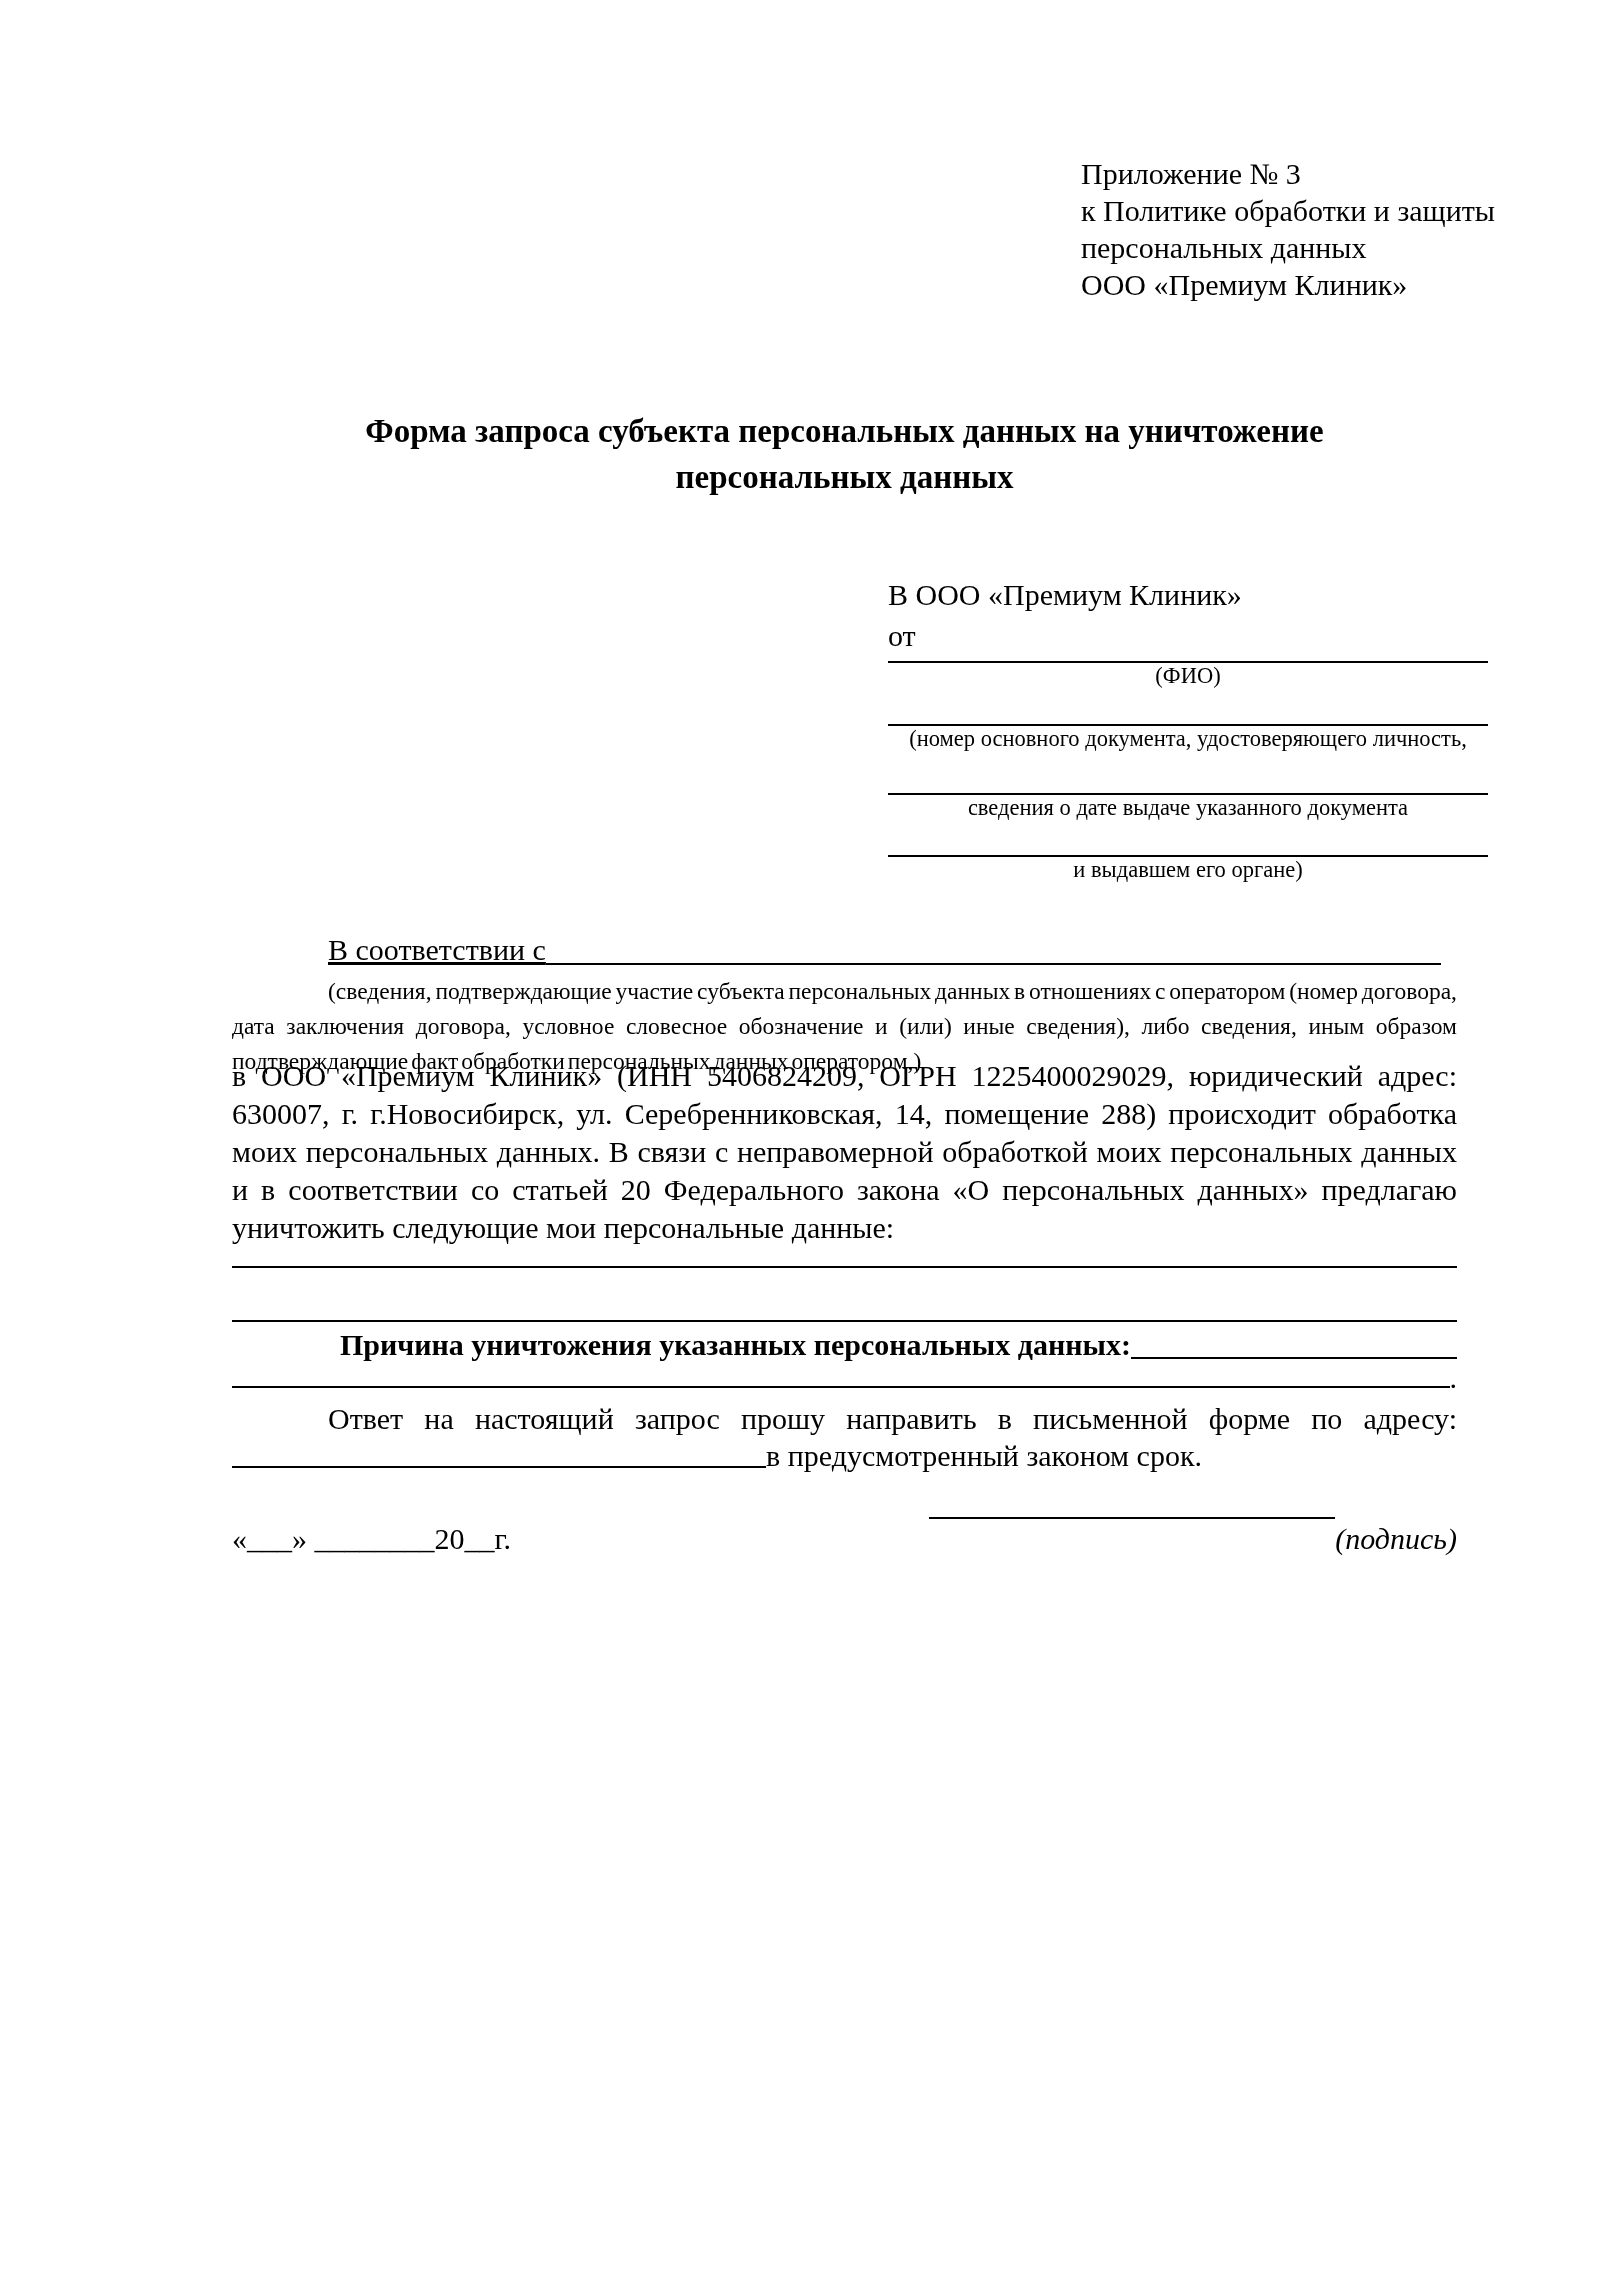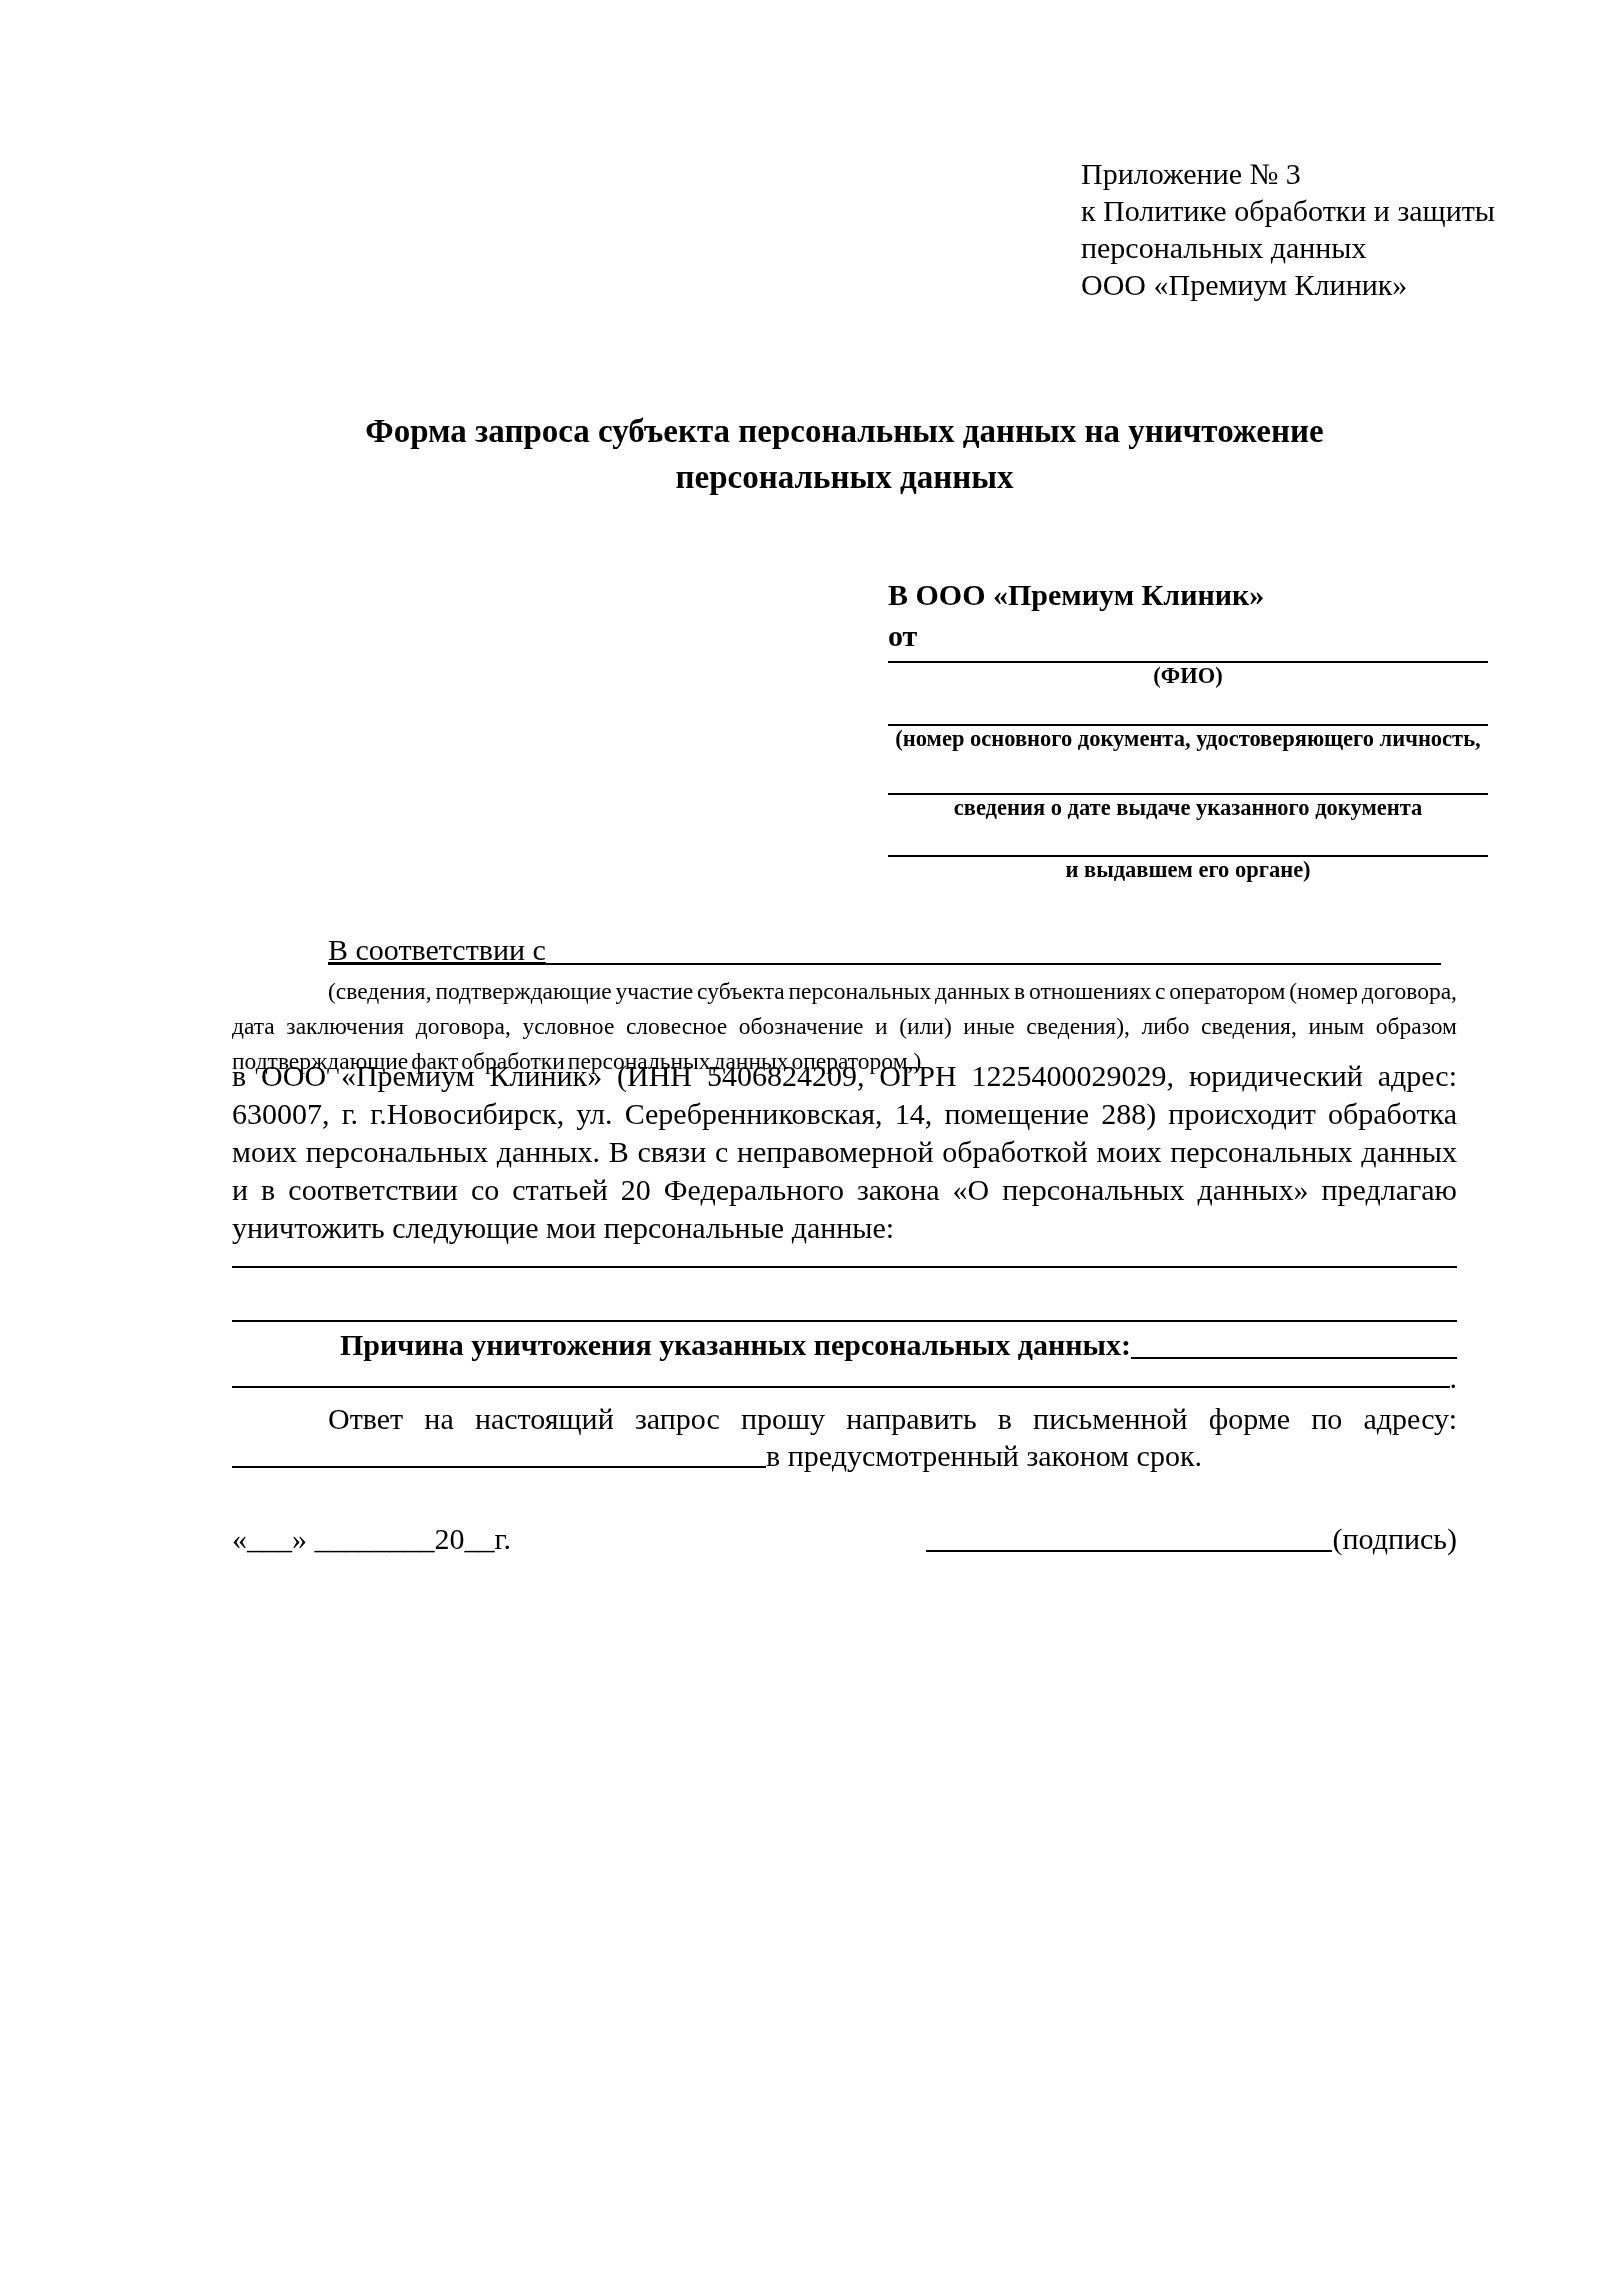--- a/index.html
+++ b/index.html
@@ -20,7 +20,7 @@
   .title-inner{max-width:1127px;margin:8px auto;}
 
   
-  .addressee{top:573px;left:656px;width:600px;font-weight:bold;}
+  .addressee{top:573px;left:656px;width:600px;}
   .addr-to{line-height:43px;}
   .addr-from{line-height:39px;}
   .fill-line{border-bottom:2.9px solid #000;}

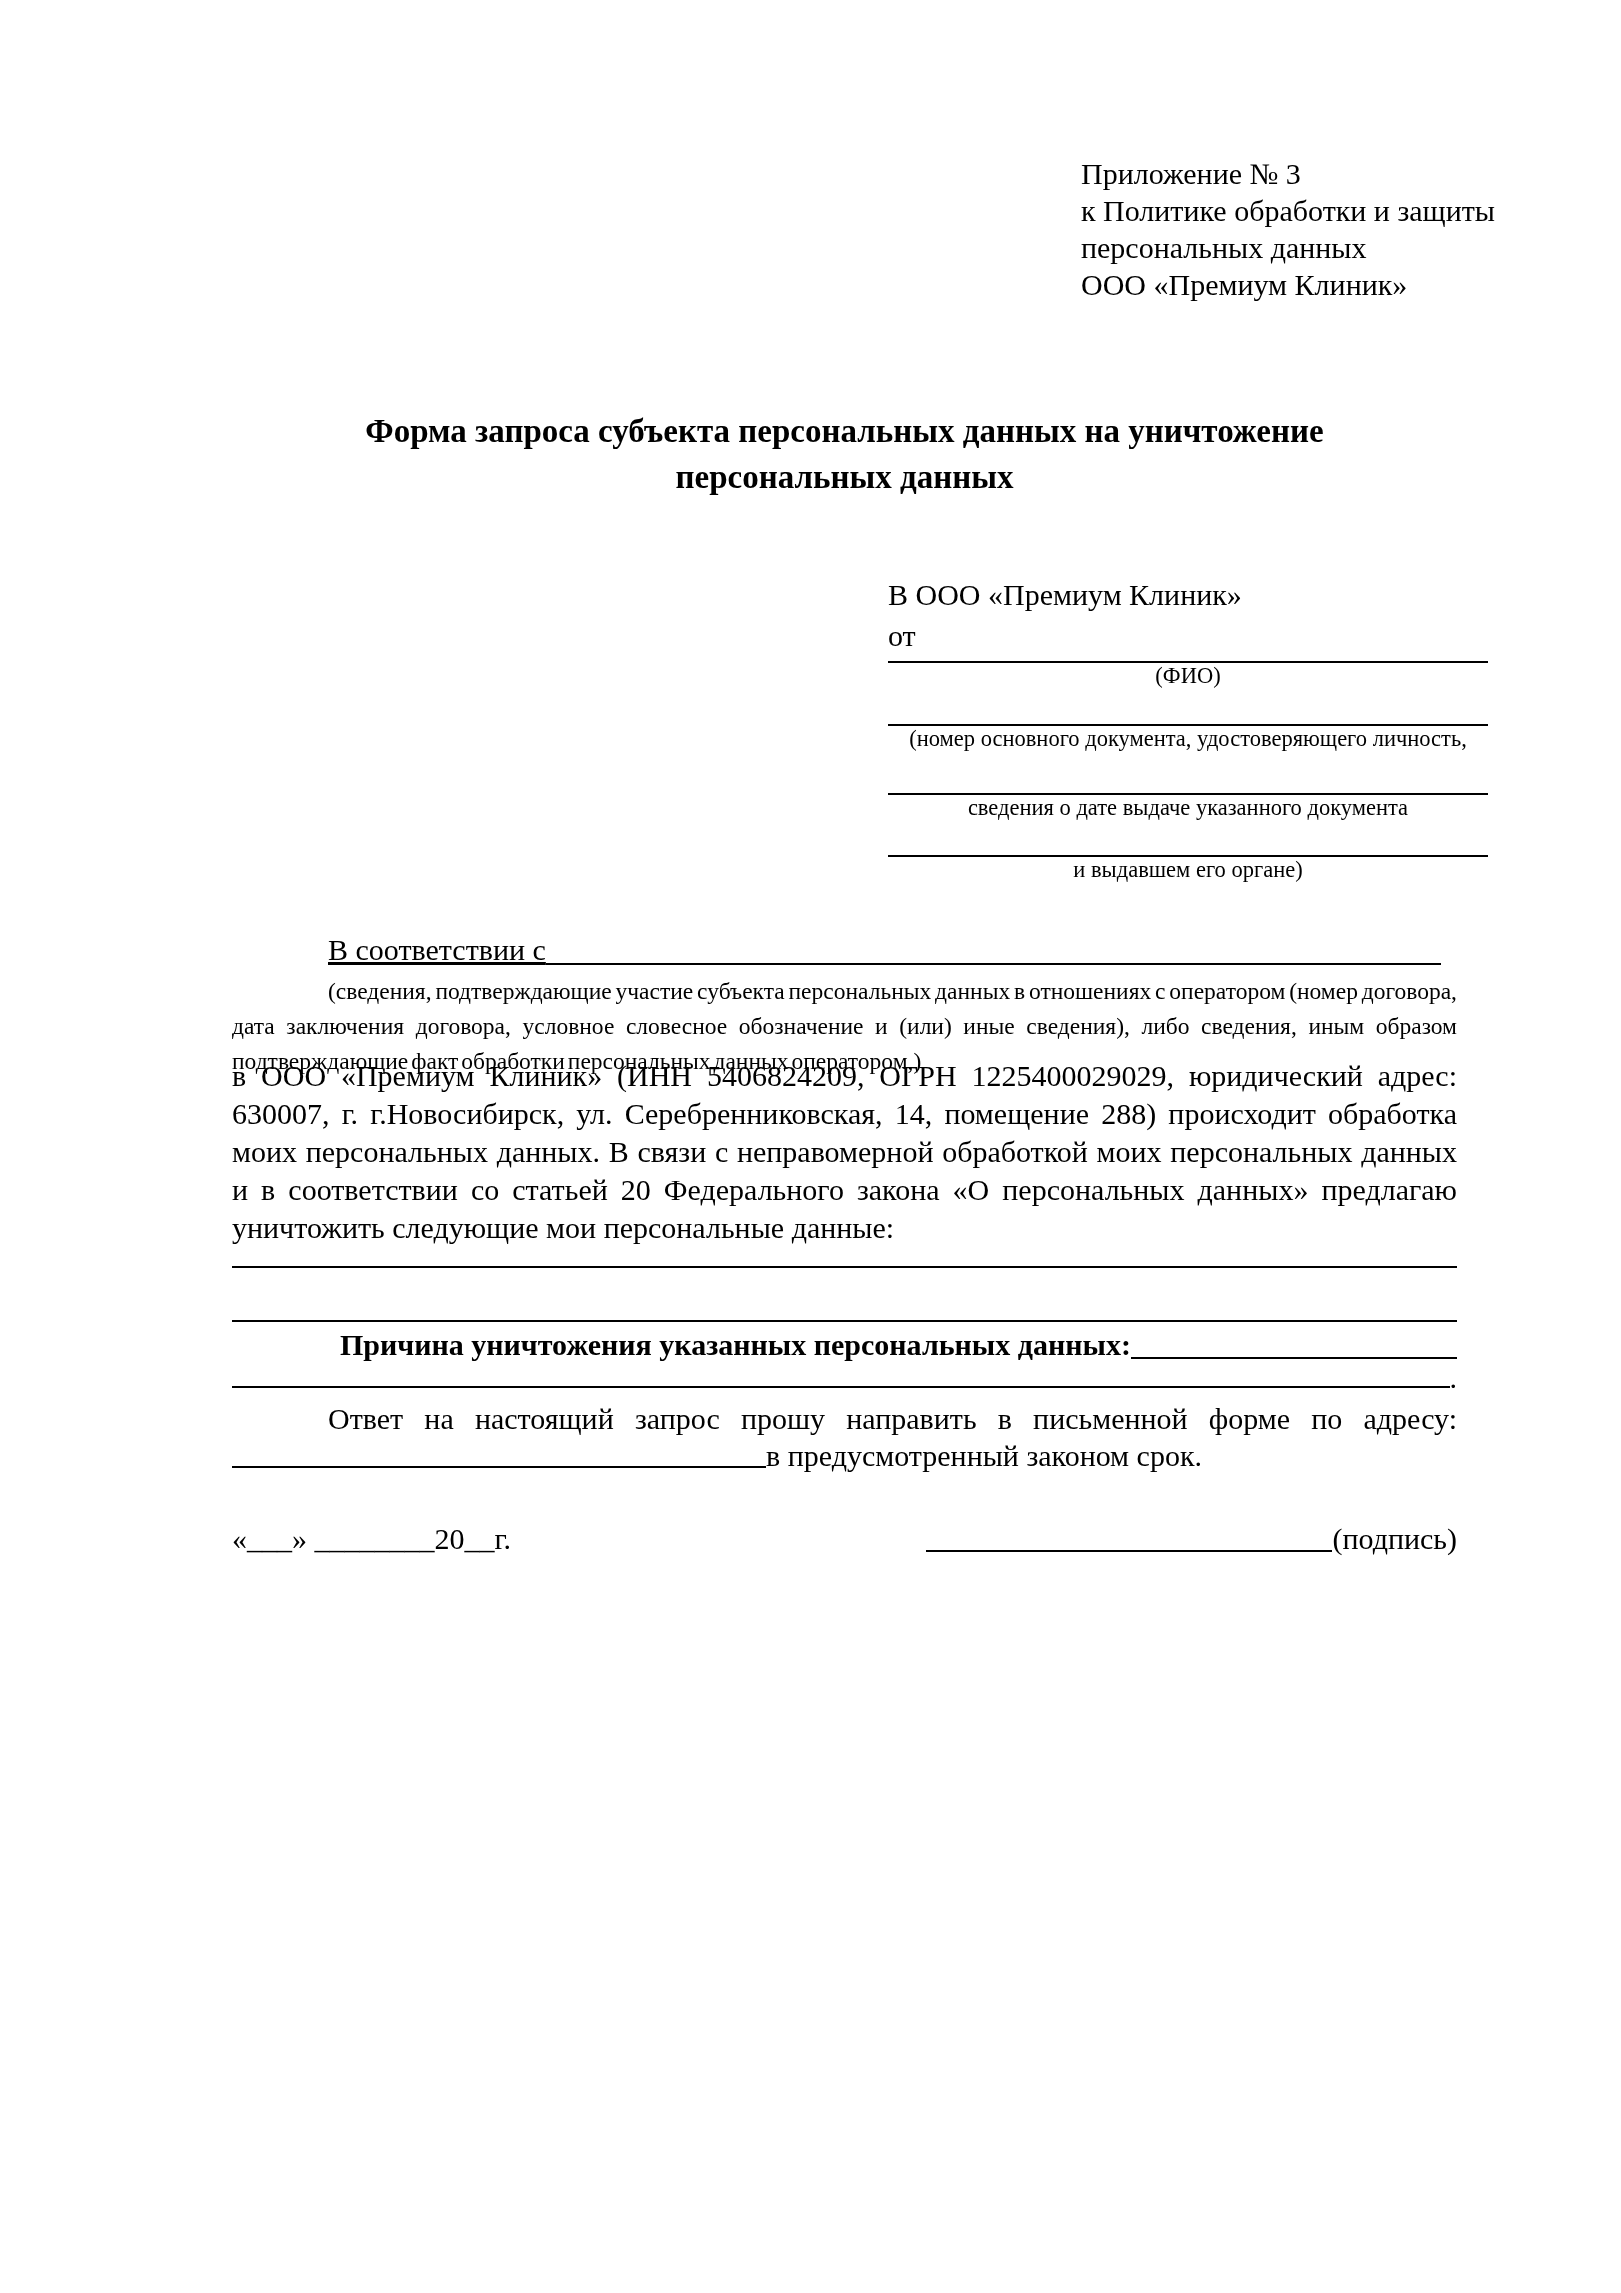--- a/index.html
+++ b/index.html
@@ -60,7 +60,7 @@
   
   .date-sig{top:1517px;left:0;right:0;display:flex;justify-content:space-between;
             line-height:43px;}
-  .sig-group{display:flex;align-items:flex-end;}
+  .sig-group{display:flex;align-items:flex-start;font-style:italic;}
   .sig-line{width:406px;border-bottom:2.9px solid #000;margin-bottom:7.8px;}
   .date-text,.sig-caption{white-space:nowrap;}
 </style>

